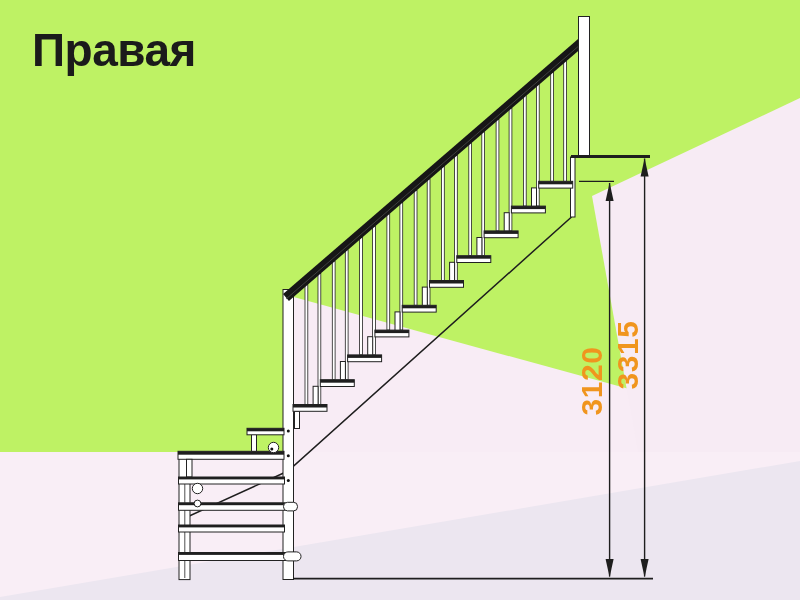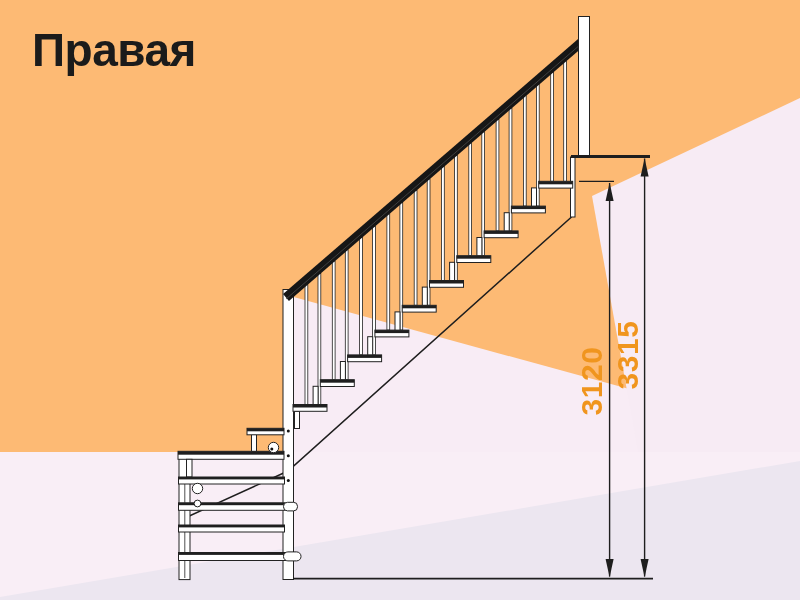--- a/index.html
+++ b/index.html
@@ -4,7 +4,7 @@
 <style>
   html,body{margin:0;padding:0;background:#fff;}
   .stage{
-    position:relative;width:800px;height:600px;overflow:hidden;background:#fdba74;
+    position:relative;width:800px;height:600px;overflow:hidden;background:#bef264;
     font-family:"Liberation Sans","DejaVu Sans",sans-serif;
   }
   .bg{position:absolute;inset:0;pointer-events:none;}

